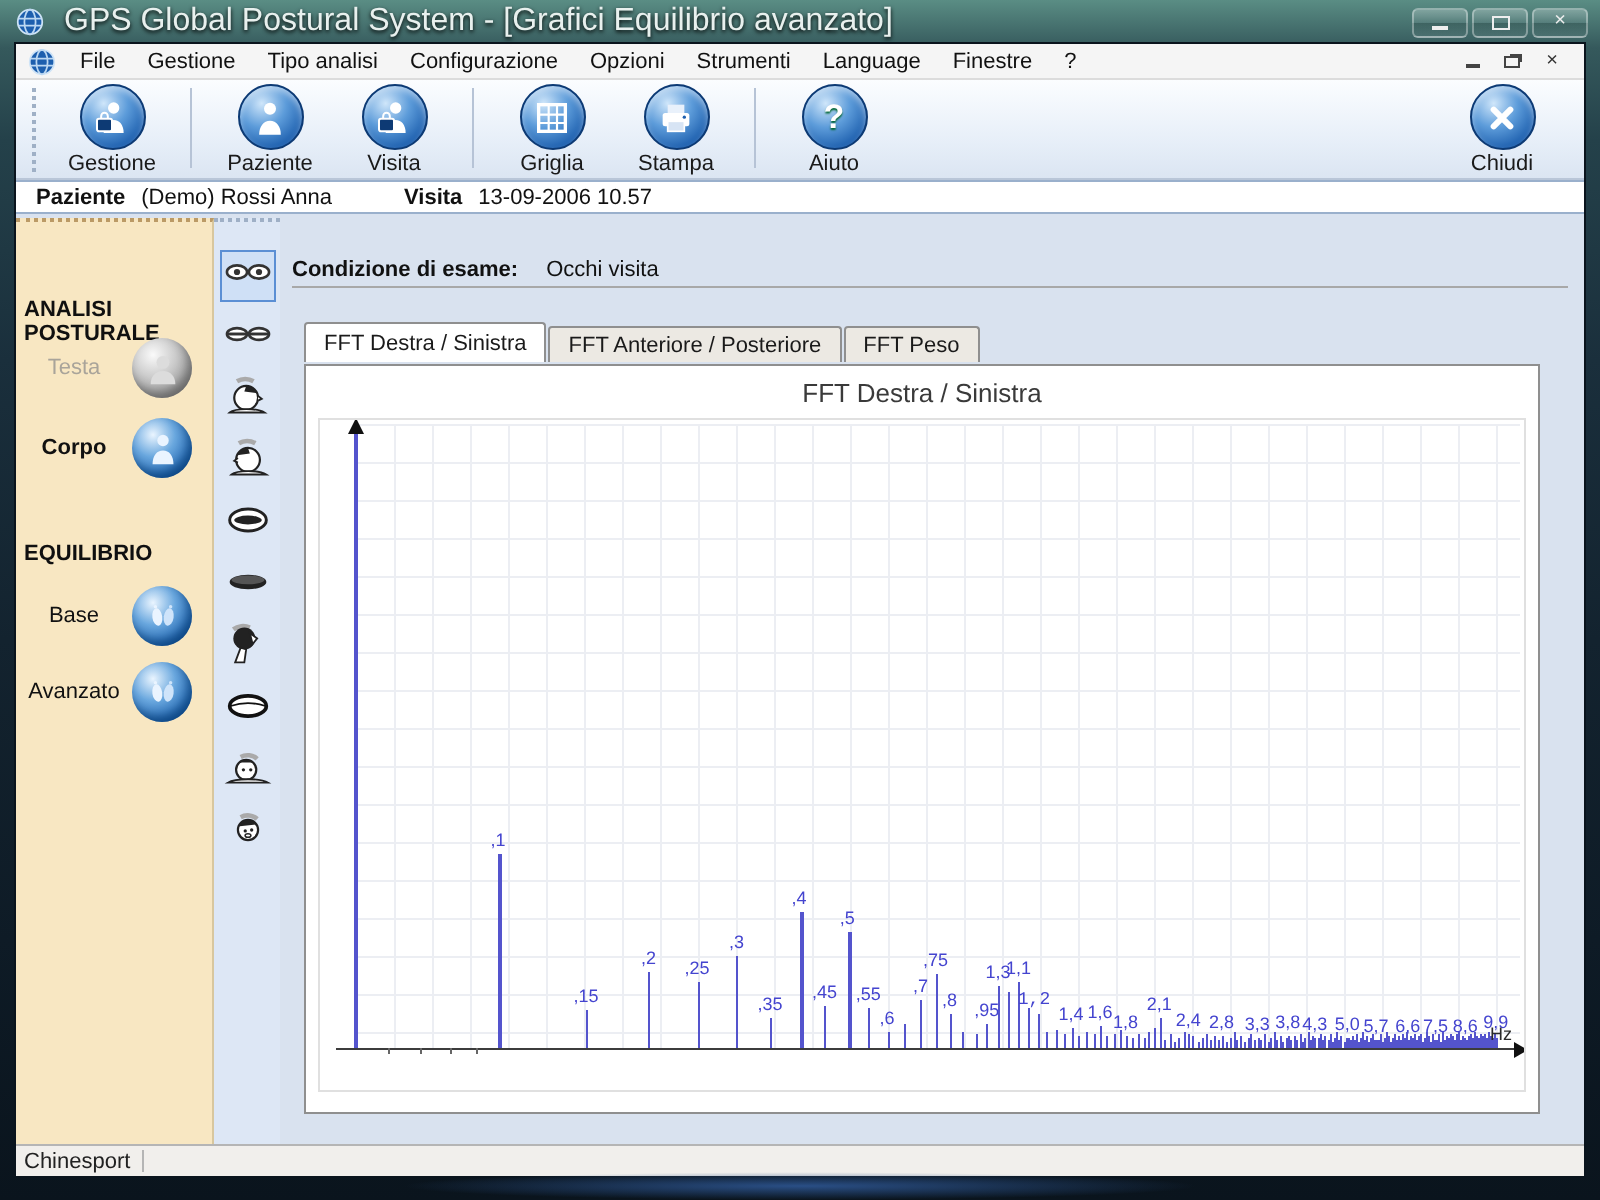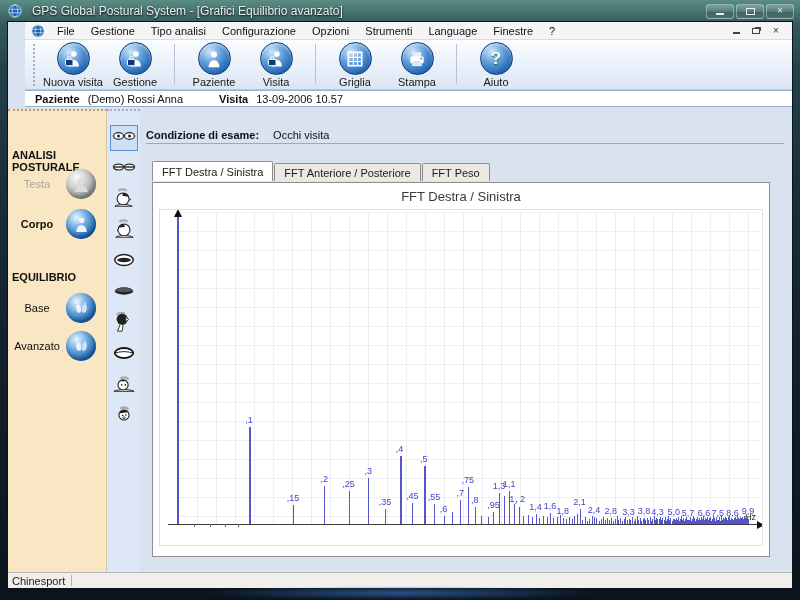--- a/index.html
+++ b/index.html
@@ -10,7 +10,7 @@
     background:radial-gradient(ellipse at center,#2a4f86 0%,transparent 70%);}
   
   #titlebar{position:absolute;left:0;top:0;right:0;height:22px;display:flex;align-items:center;padding:0 6px;}
-  #title-text{color:#e8f0ee;font-size:12px;margin-left:6px;text-shadow:0 1px 2px #000;white-space:nowrap;}
+  #title-text{color:#e8f0ee;font-size:16px;margin-left:6px;text-shadow:0 1px 2px #000;white-space:nowrap;}
   .winbtns{margin-left:auto;display:flex;gap:2px;}
   .winbtn{width:28px;height:15px;border:1px solid rgba(255,255,255,.35);border-radius:3px;
     background:linear-gradient(#ffffff44,#ffffff12 50%,#00000022 51%,#ffffff10);display:flex;align-items:center;justify-content:center;color:#eee;font-size:10px;line-height:1;}

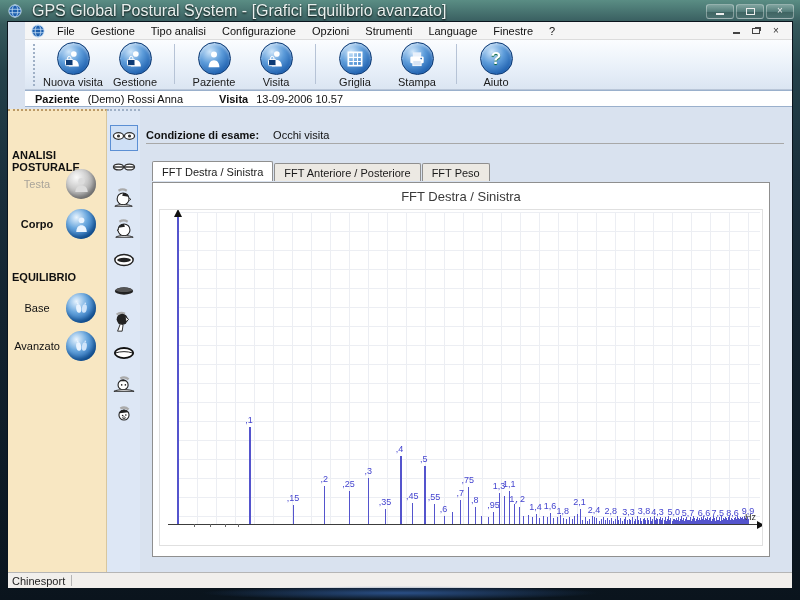--- a/index.html
+++ b/index.html
@@ -17,7 +17,7 @@
   .winbtn .bar{width:8px;height:2px;background:#eee;margin-top:6px;}
   .winbtn .box{width:9px;height:7px;border:1px solid #eee;}
   
-  #frame{position:absolute;left:8px;top:22px;right:8px;bottom:12px;background:#d9e2ef;box-shadow:0 0 0 1px #0a141d;padding-left:17px;}
+  #frame{position:absolute;left:8px;top:22px;right:8px;bottom:12px;background:#d9e2ef;box-shadow:0 0 0 1px #0a141d;}
   
   #menubar{height:18px;background:#f5f5f5;border-bottom:1px solid #dcdcdc;display:flex;align-items:center;padding:0 4px;font-size:11px;color:#111;}
   .menu-item{padding:2px 8px;cursor:default;}

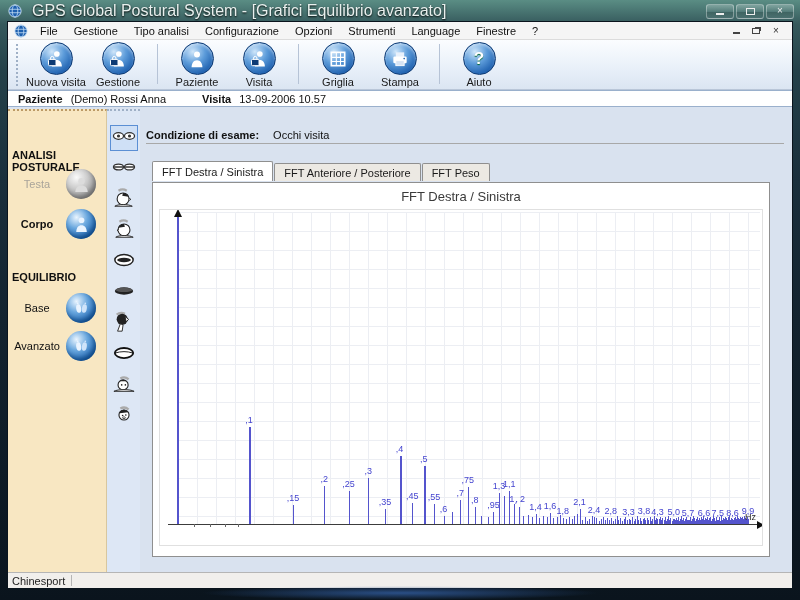--- a/index.html
+++ b/index.html
@@ -141,17 +141,6 @@
     <div id="toolbar">
       <span class="grip"></span>
       <span id="tb-groups" style="display:flex">
-          <div class="tb-btn">
-            <div class="tb-circle">
-              <svg viewBox="0 0 24 24" xmlns="http://www.w3.org/2000/svg">
-                <circle cx="13" cy="6" r="3.4" fill="#fff"></circle>
-                <path d="M7 21c0-4.6 2.4-7.8 6-7.8s6 3.2 6 7.8z" fill="#fff"></path>
-                <rect x="3" y="12.5" width="9" height="7.5" rx="1.2" fill="#0d3a74" stroke="#fff" stroke-width="1.2"></rect>
-                <path d="M5.5 12.5v-1.6a2 2 0 0 1 2-2h0a2 2 0 0 1 2 2v1.6" fill="none" stroke="#fff" stroke-width="1.2"></path>
-              </svg>
-            </div>
-            <div class="tb-label">Nuova visita</div>
-          </div>
           <div class="tb-btn">
             <div class="tb-circle">
               <svg viewBox="0 0 24 24" xmlns="http://www.w3.org/2000/svg">

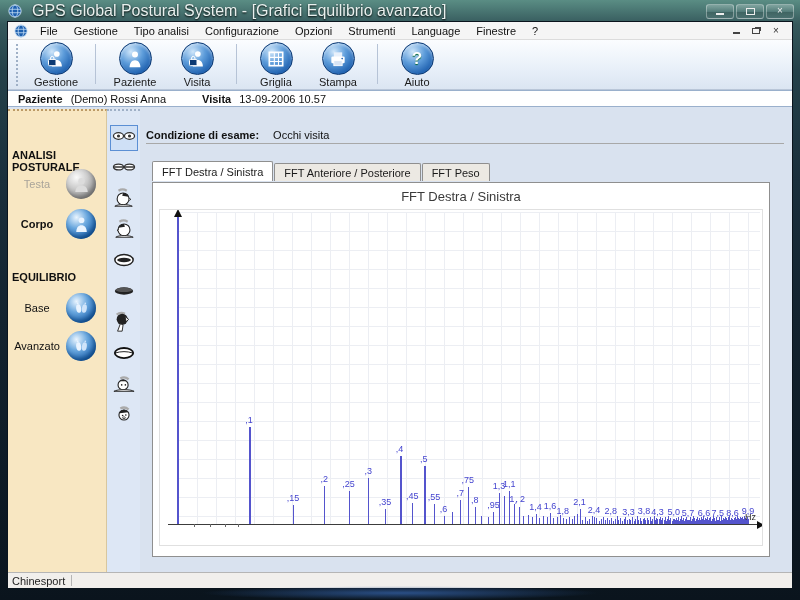--- a/index.html
+++ b/index.html
@@ -200,6 +200,16 @@
               <span class="q">?</span>
             </div>
             <div class="tb-label">Aiuto</div>
+          </div>
+        </span>
+      <span id="tb-close">
+          <div class="tb-btn">
+            <div class="tb-circle">
+              <svg viewBox="0 0 24 24" xmlns="http://www.w3.org/2000/svg">
+                <path d="M7 7l10 10M17 7L7 17" stroke="#fff" stroke-width="3.6" stroke-linecap="round"></path>
+              </svg>
+            </div>
+            <div class="tb-label">Chiudi</div>
           </div>
         </span>
     </div>

